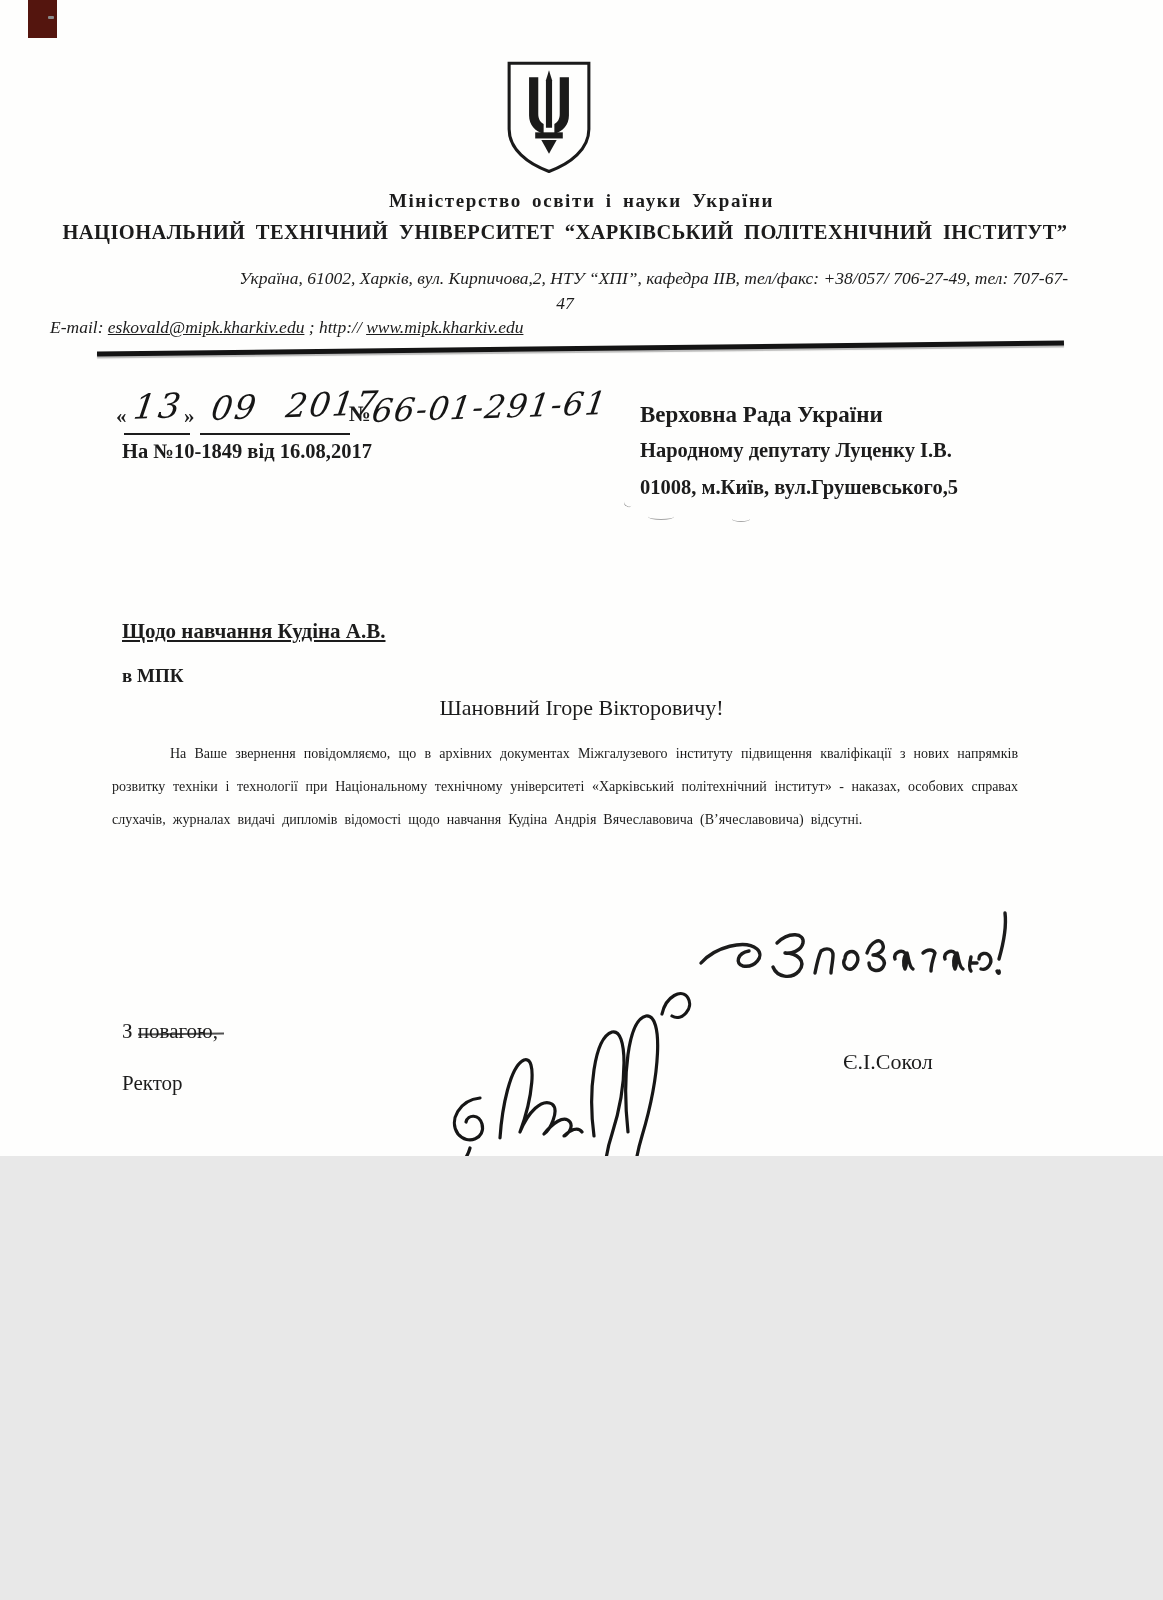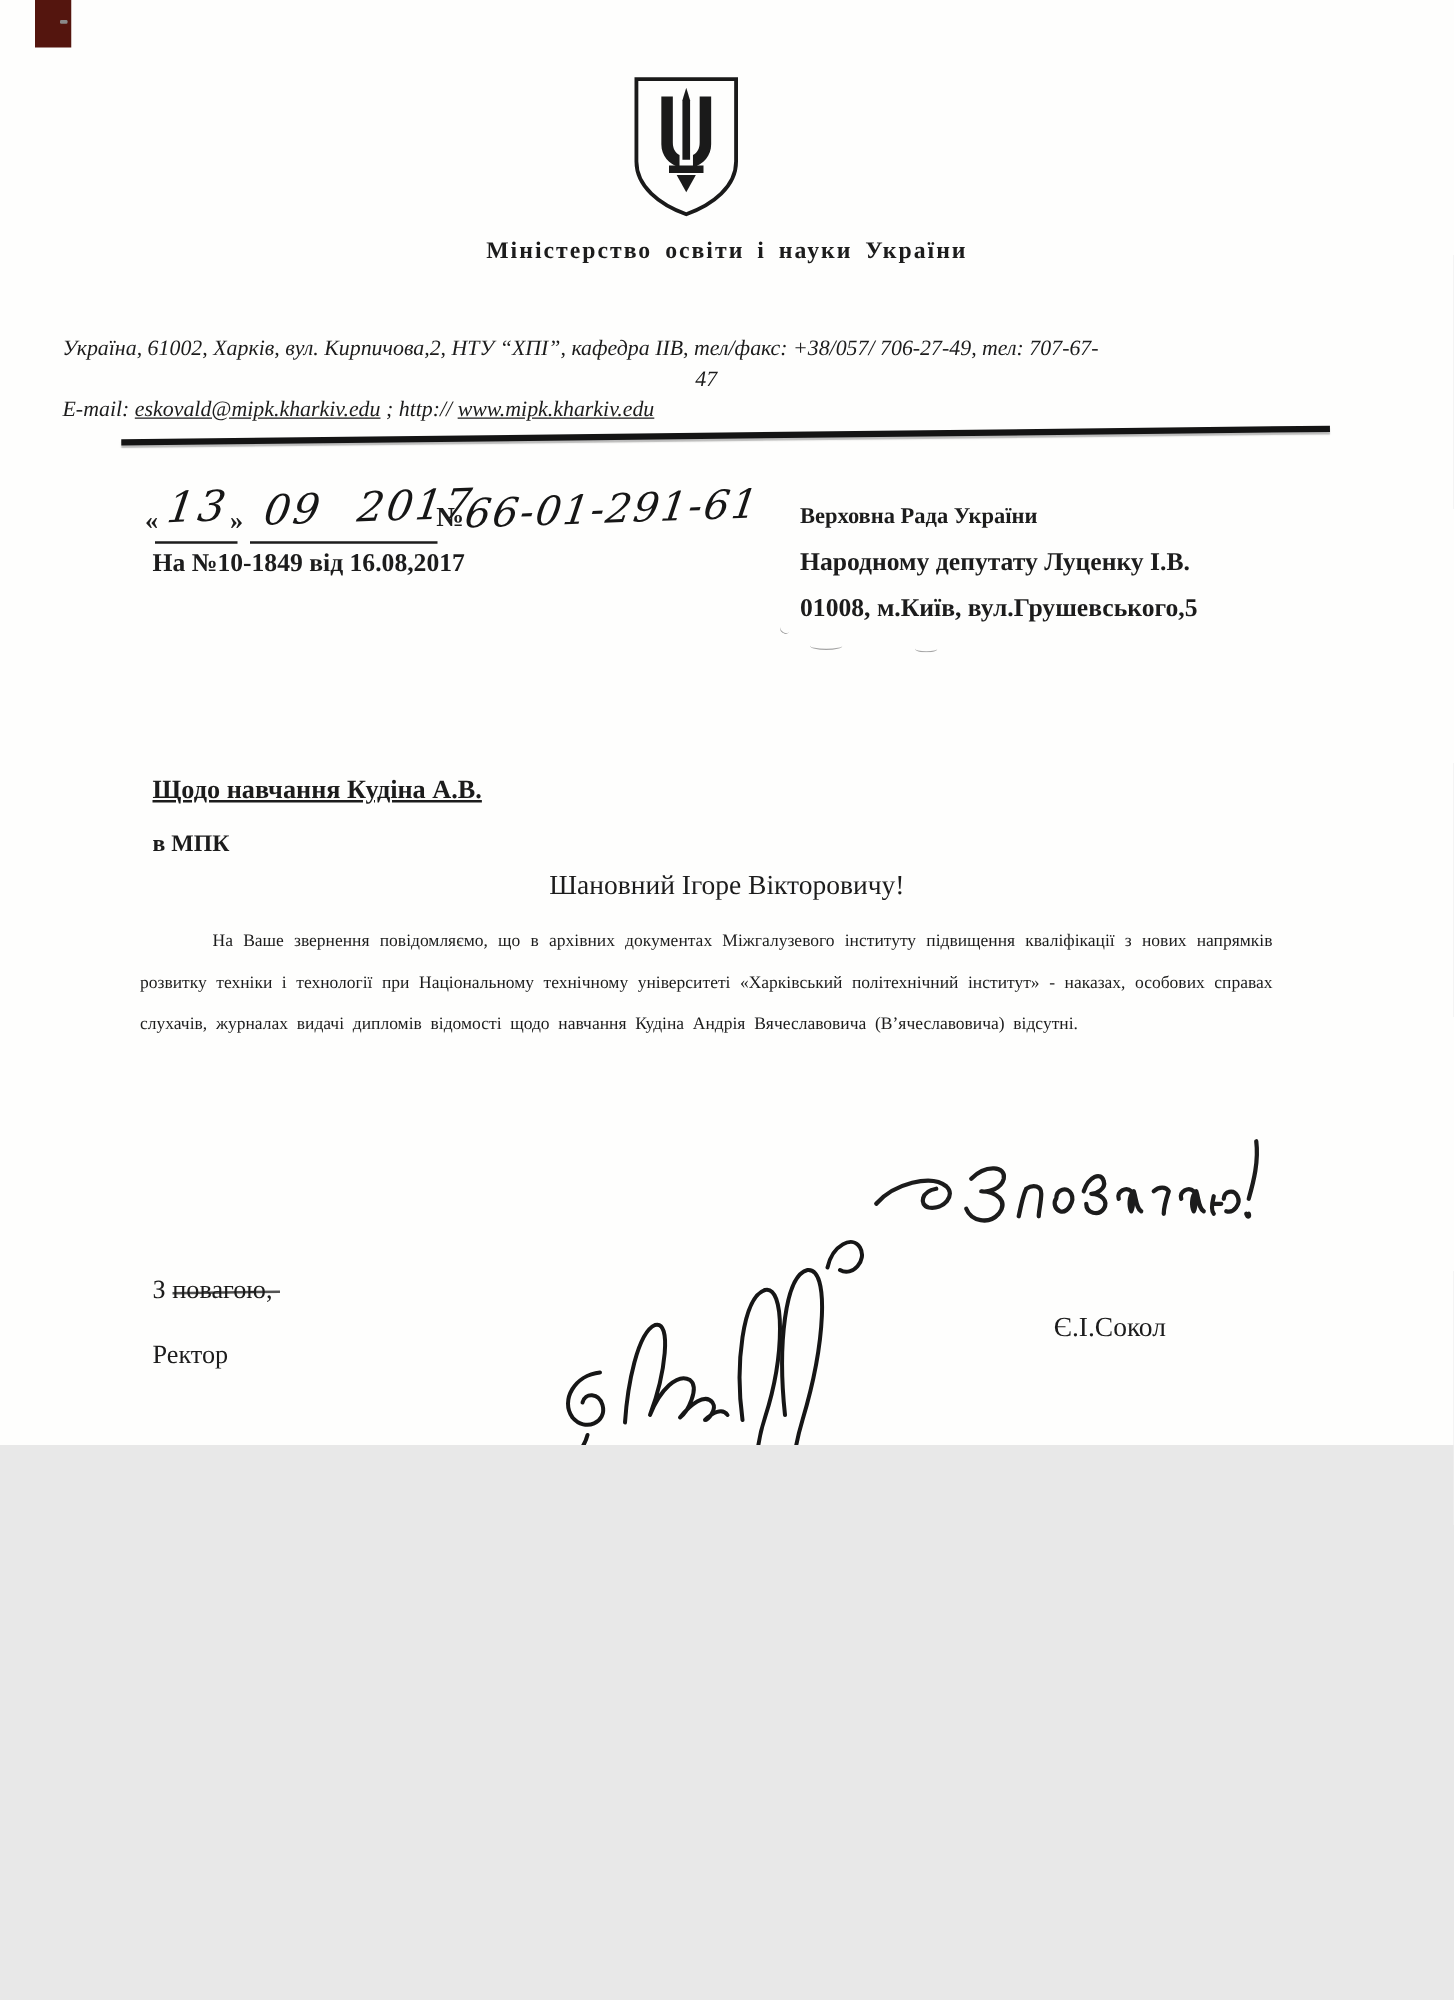--- a/index.html
+++ b/index.html
@@ -94,6 +94,7 @@
   </div>
 
   <div class="abs ministry">Міністерство освіти і науки України</div>
+  <div class="abs university">НАЦІОНАЛЬНИЙ ТЕХНІЧНИЙ УНІВЕРСИТЕТ “ХАРКІВСЬКИЙ ПОЛІТЕХНІЧНИЙ ІНСТИТУТ”</div>
   <div class="abs addr1">Україна, 61002, Харків, вул. Кирпичова,2, НТУ “ХПІ”,  кафедра ІІВ, тел/факс: +38/057/ 706-27-49, тел: 707-67-</div>
   <div class="abs addr2">47</div>
   <div class="abs contact"><span>E-mail: </span><span class="u">eskovald@mipk.kharkiv.edu</span><span> ; </span><span>http:// </span><span class="u">www.mipk.kharkiv.edu</span></div>

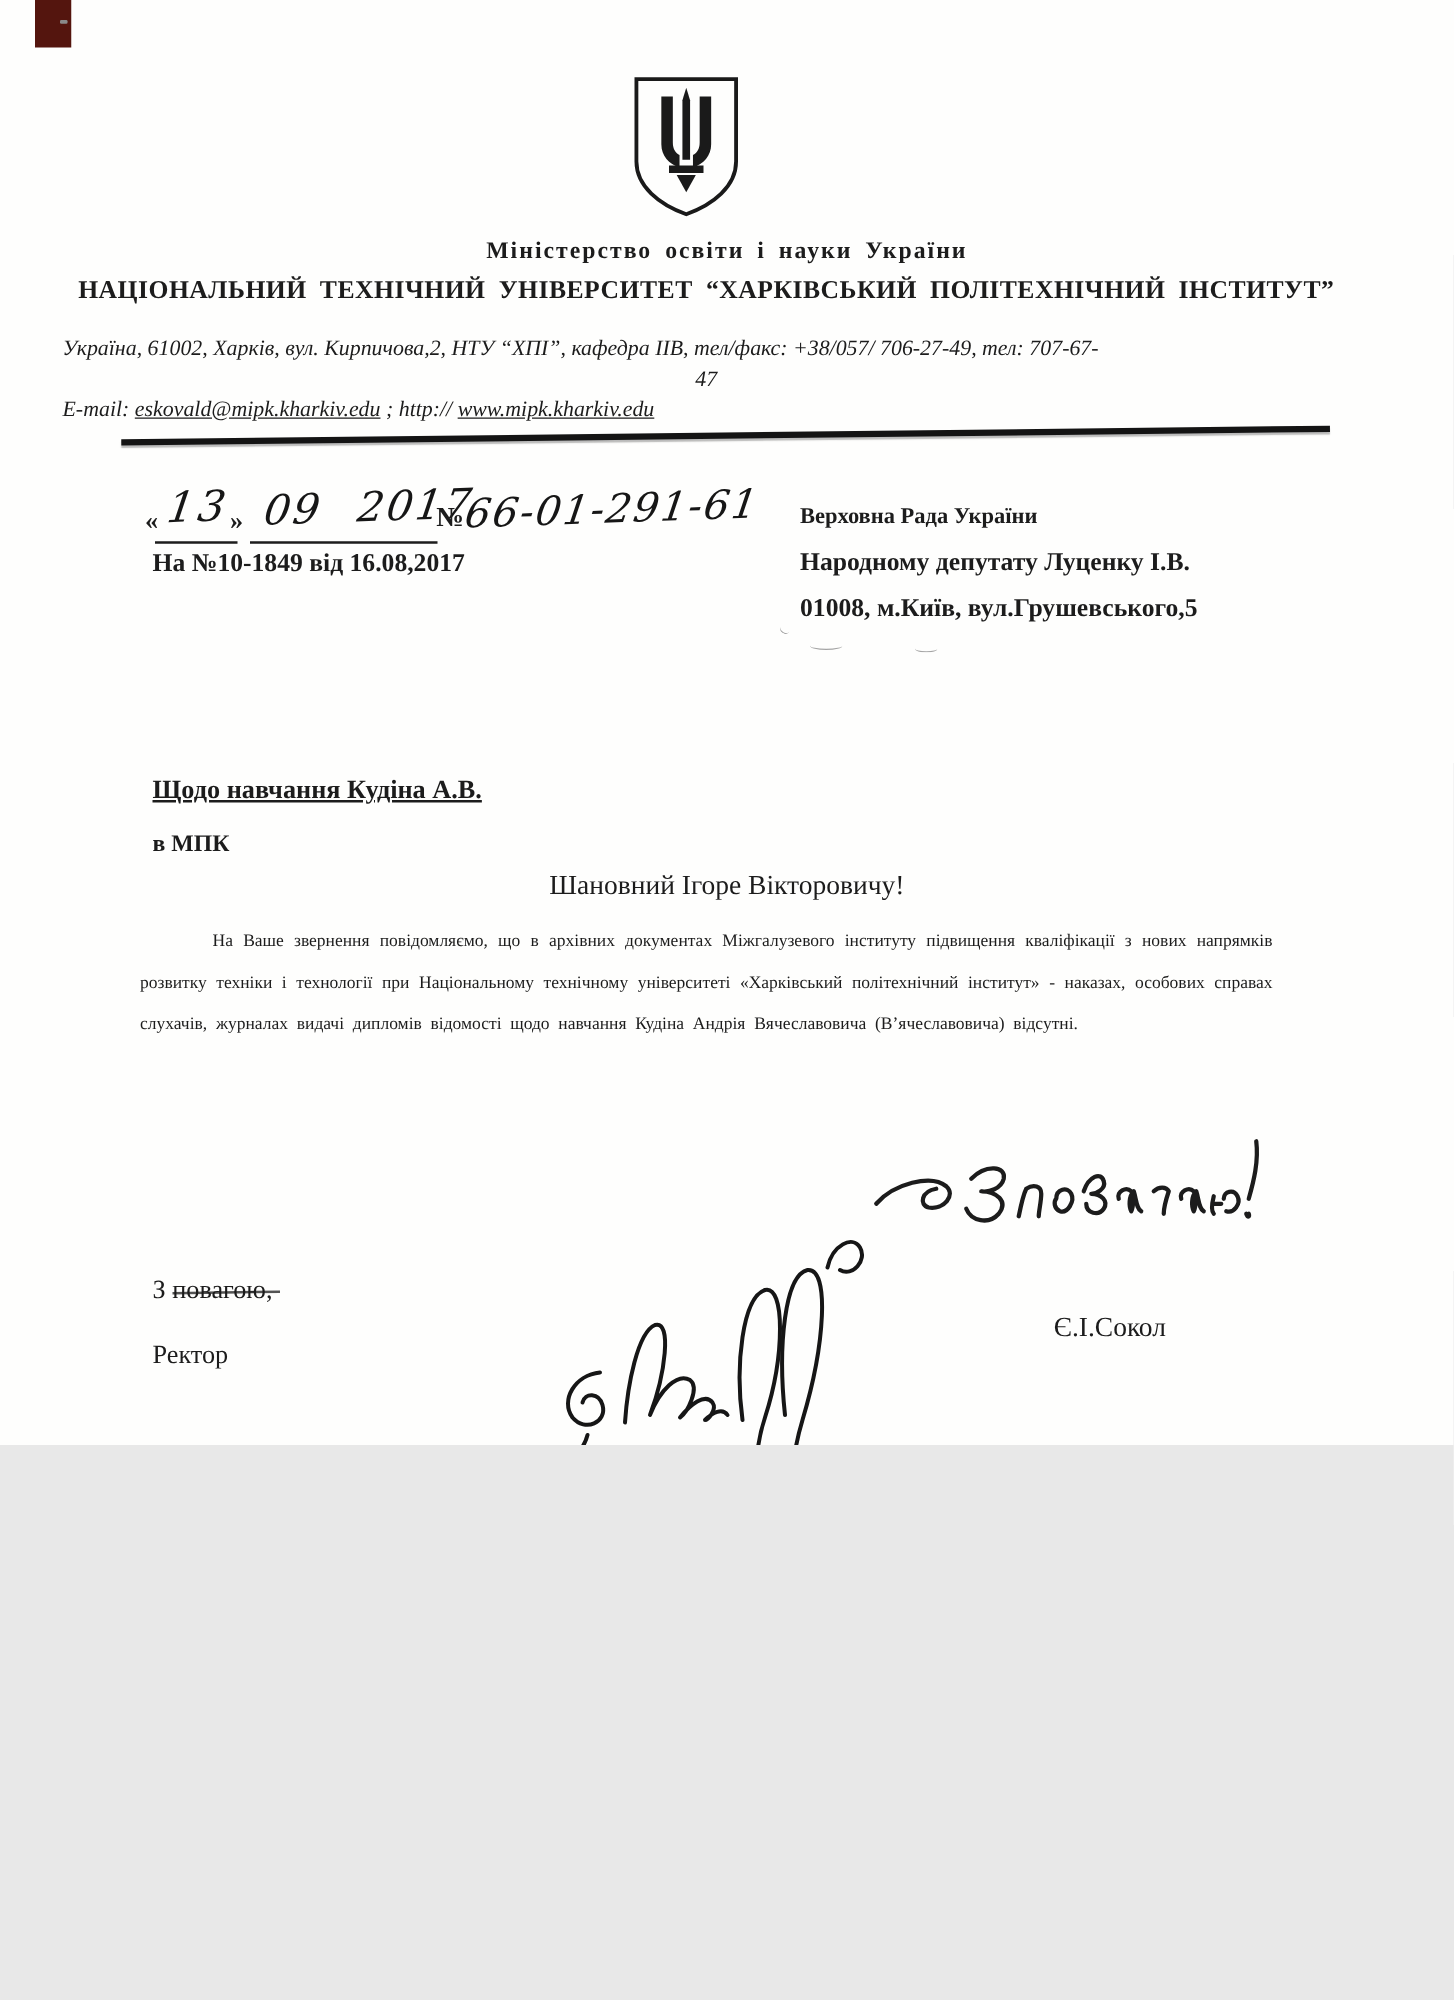--- a/index.html
+++ b/index.html
@@ -21,7 +21,7 @@
     font-weight:bold;font-size:19px;letter-spacing:1.6px;word-spacing:4px;}
   .university{left:50px;top:221px;width:1030px;text-align:center;
     font-weight:bold;font-size:20.5px;letter-spacing:.4px;word-spacing:5px;}
-  .addr1{left:50px;top:268px;width:1030px;text-align:left;
+  .addr1{left:38px;top:268px;width:1030px;text-align:right;
     font-style:italic;font-size:17.5px;}
   .addr2{left:50px;top:293px;width:1030px;text-align:center;
     font-style:italic;font-size:17.5px;}

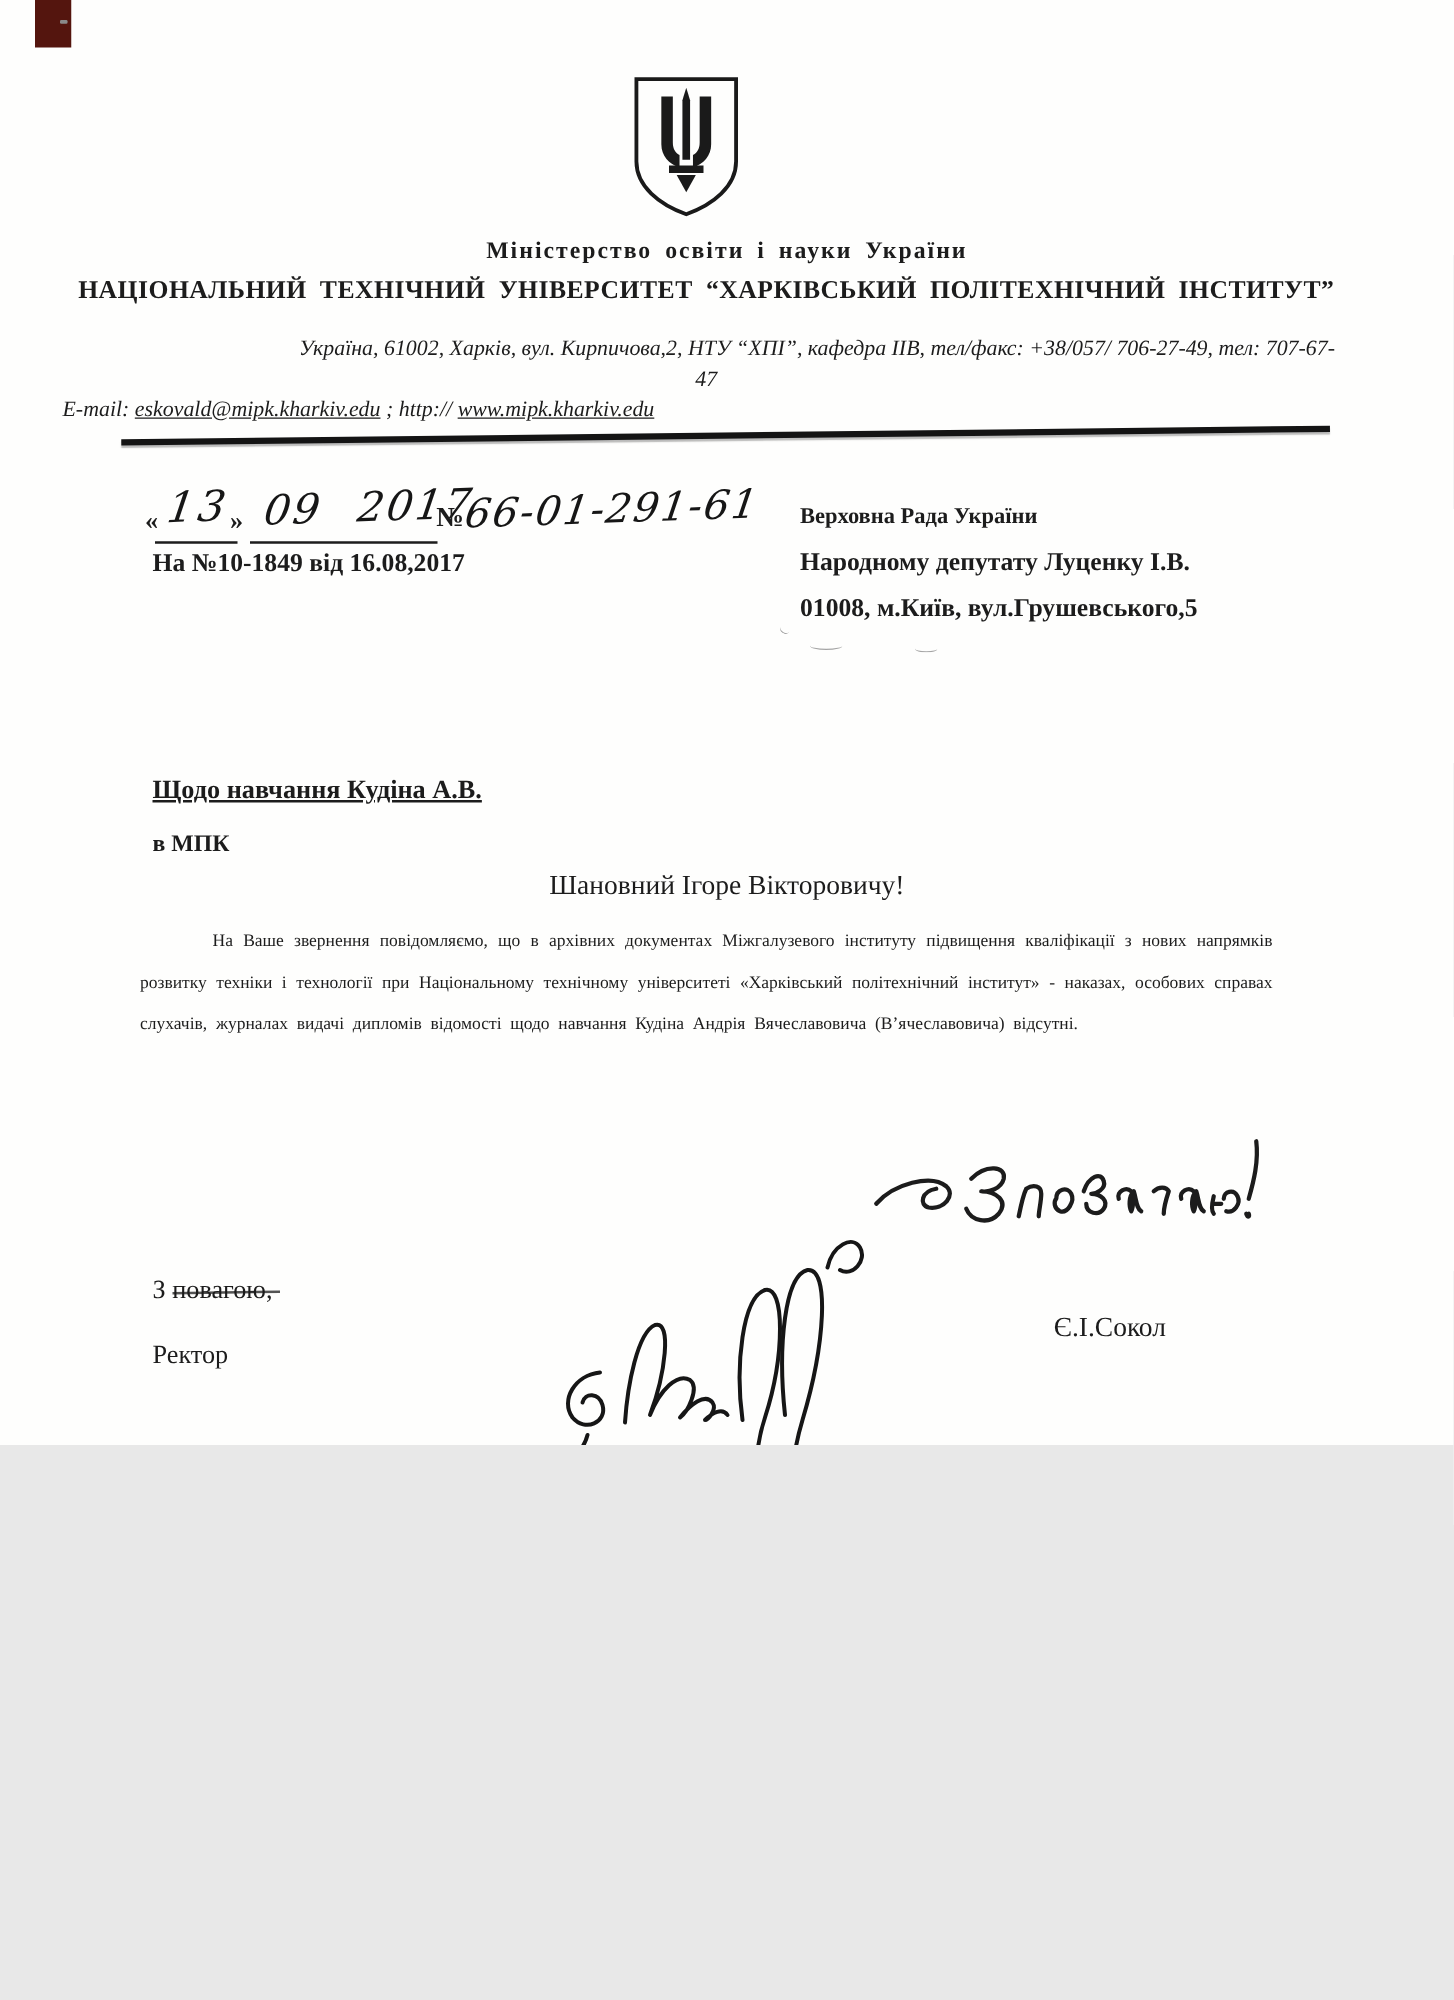--- a/index.html
+++ b/index.html
@@ -44,7 +44,7 @@
   .hw-number{left:373px;top:388px;font-size:32px;letter-spacing:1.5px;}
   .reply-line{left:122px;top:440px;font-size:20.5px;font-weight:bold;text-align:right;}
   
-  .rcp1{left:640px;top:402px;font-size:18px;font-weight:bold;}
+  .rcp1{left:640px;top:402px;font-size:23px;font-weight:bold;}
   .rcp2{left:640px;top:439px;font-size:20.5px;font-weight:bold;}
   .rcp3{left:640px;top:476px;font-size:20.5px;font-weight:bold;}
   

